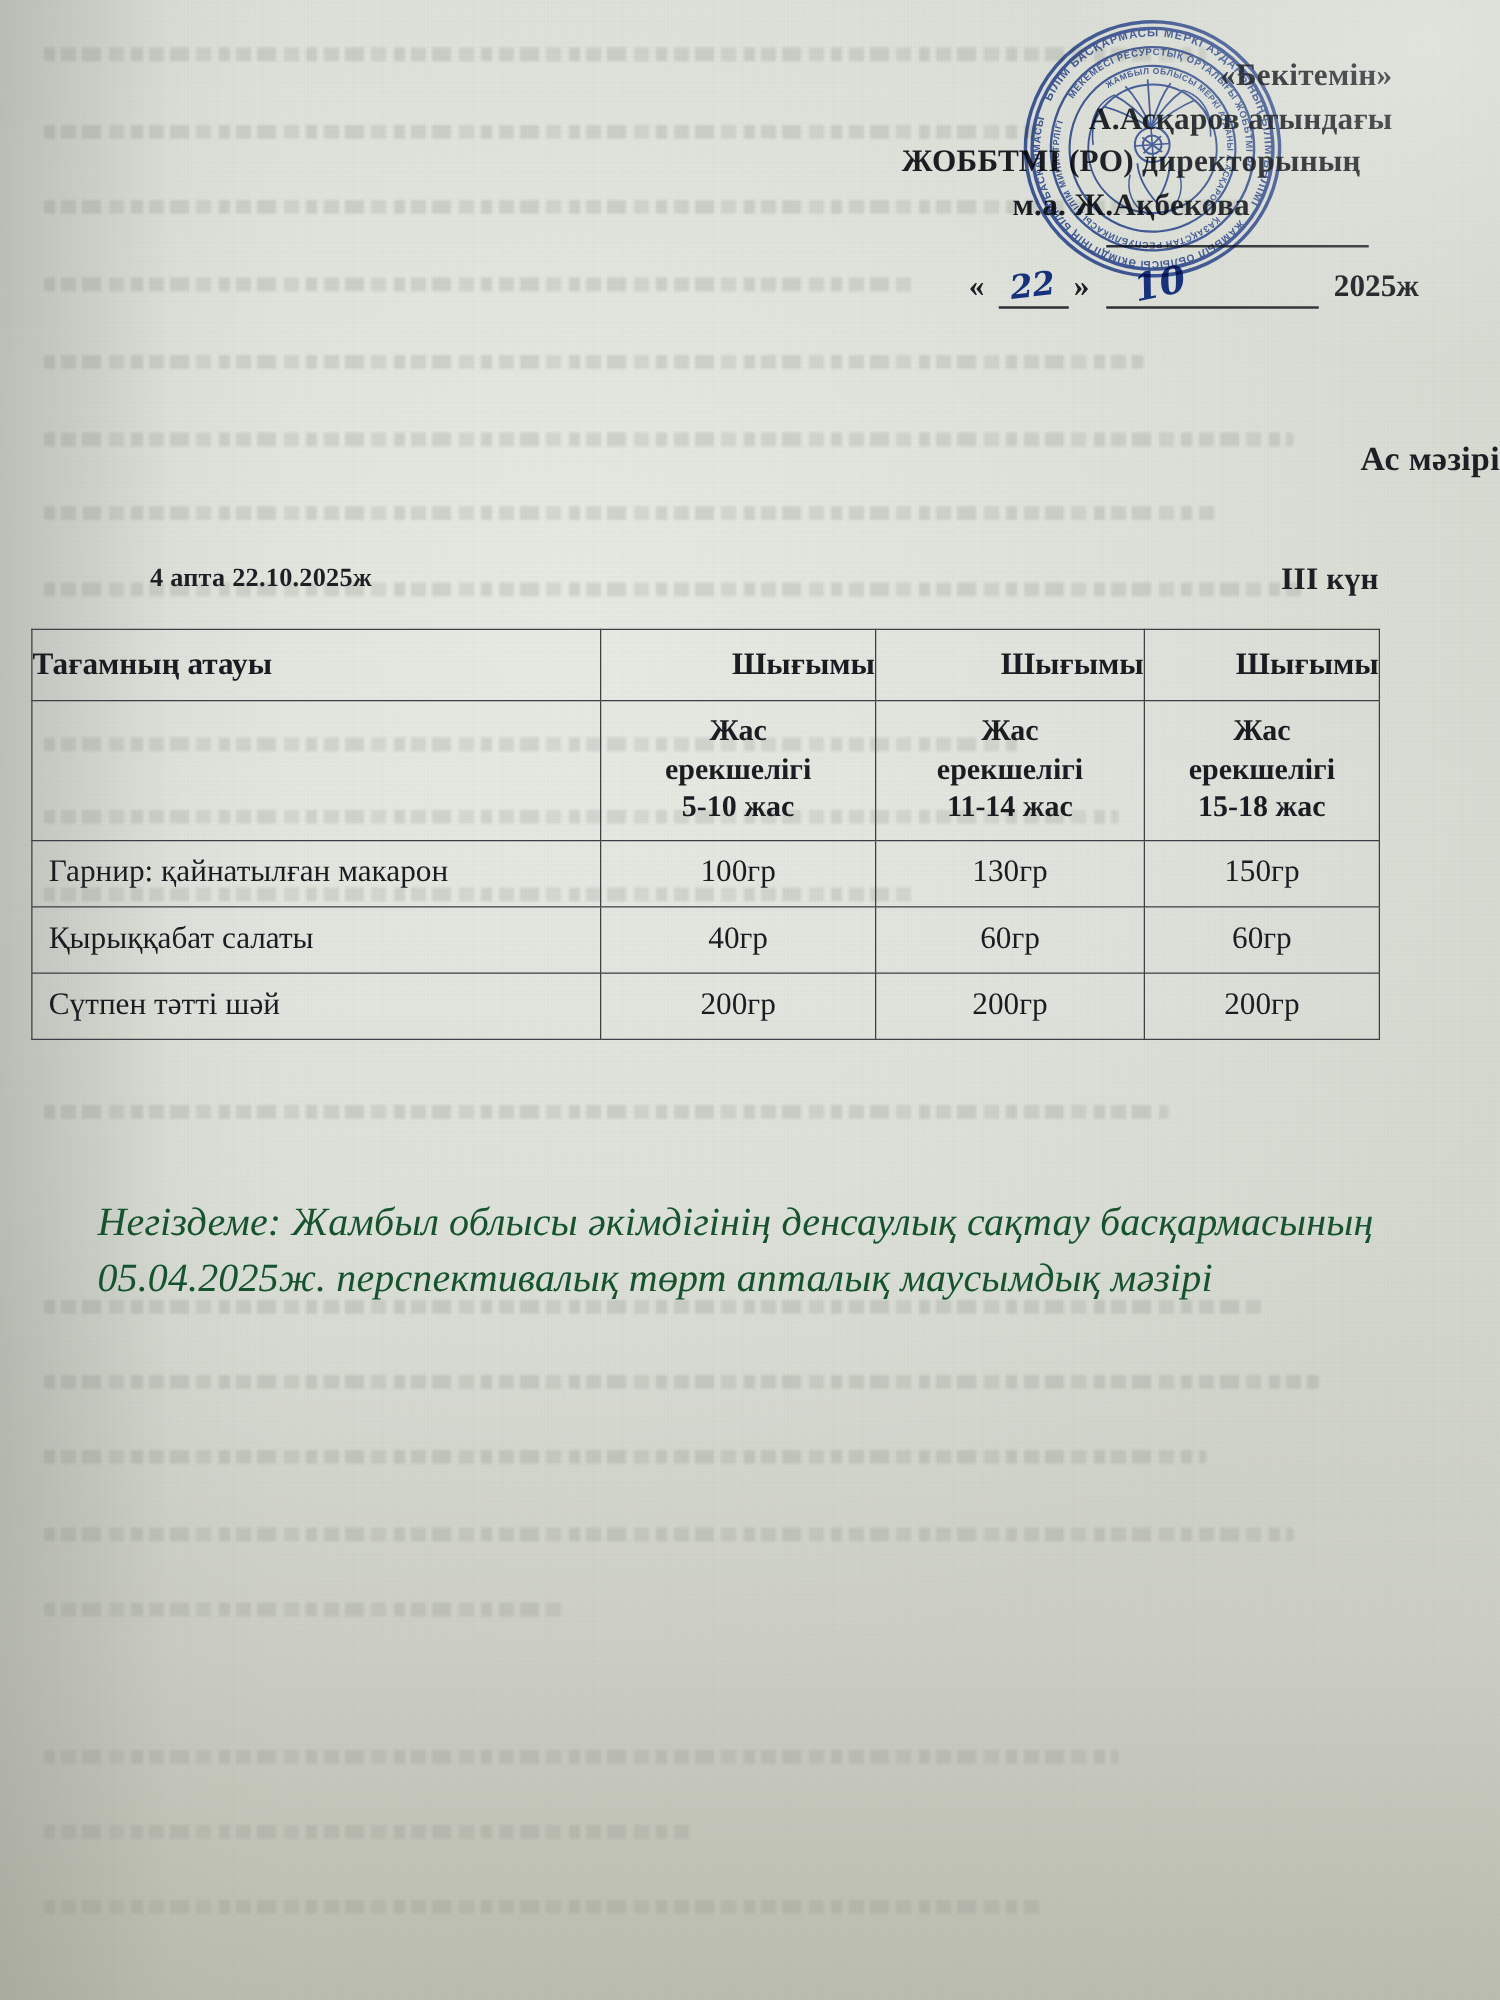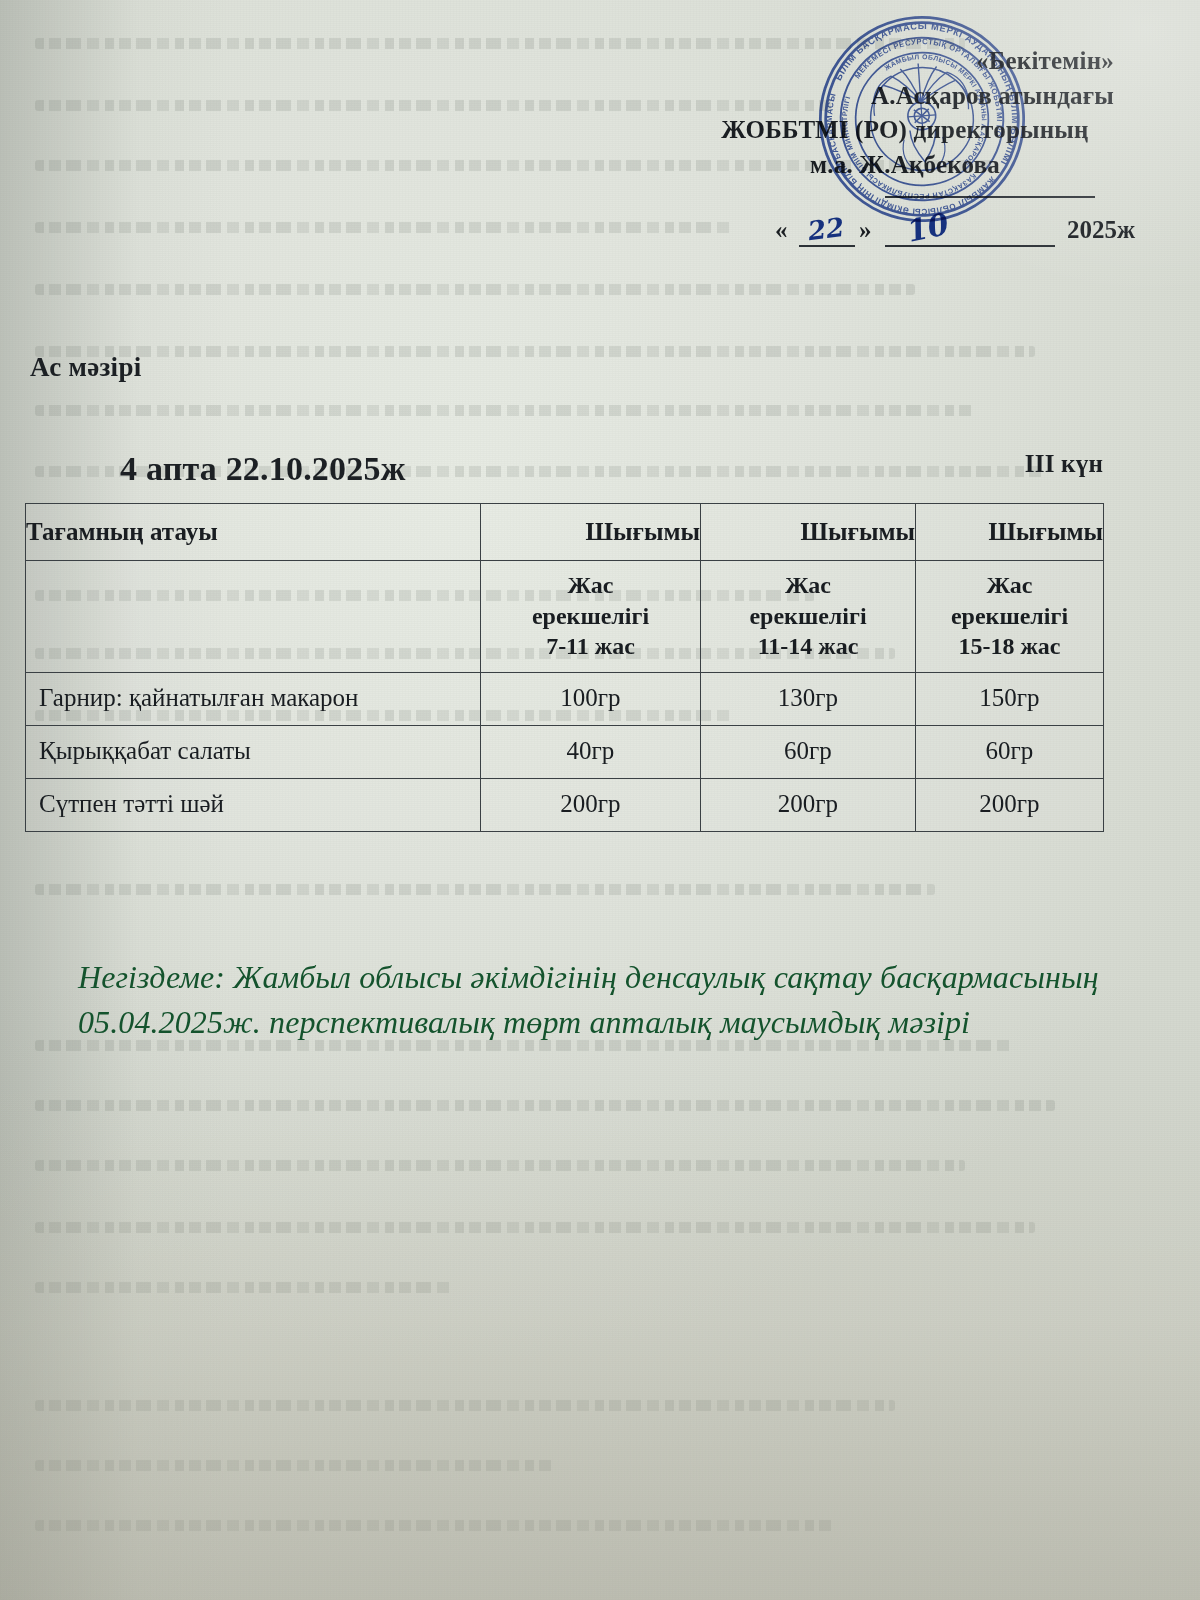--- a/index.html
+++ b/index.html
@@ -154,7 +154,7 @@
     position: absolute;
     left: 0; right: 0;
     top: 352px;
-    text-align: left;
+    text-align: right;
     font-size: 27px;
     font-weight: 700;
     letter-spacing: .3px;

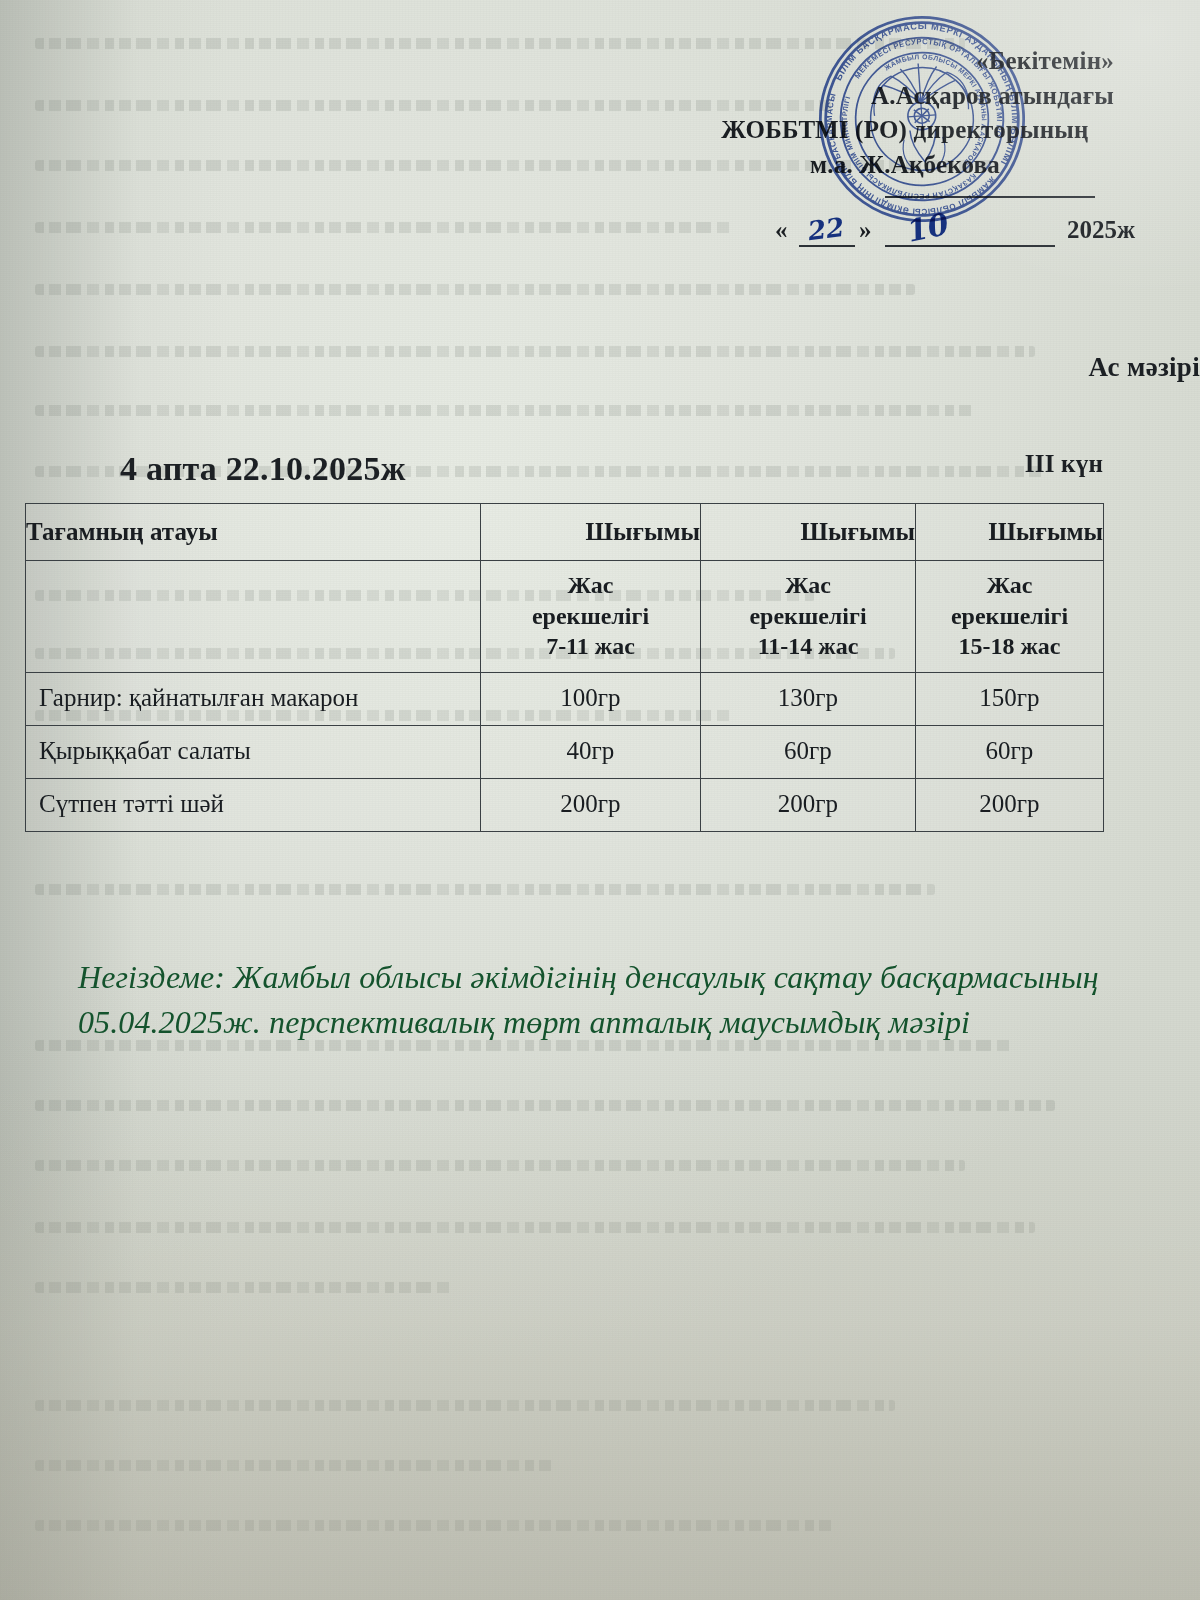--- a/index.html
+++ b/index.html
@@ -166,7 +166,7 @@
     position: absolute;
     left: 120px;
     top: 450px;
-    font-size: 34px;
+    font-size: 21px;
     font-weight: 700;
     letter-spacing: .2px;
     text-align: right;

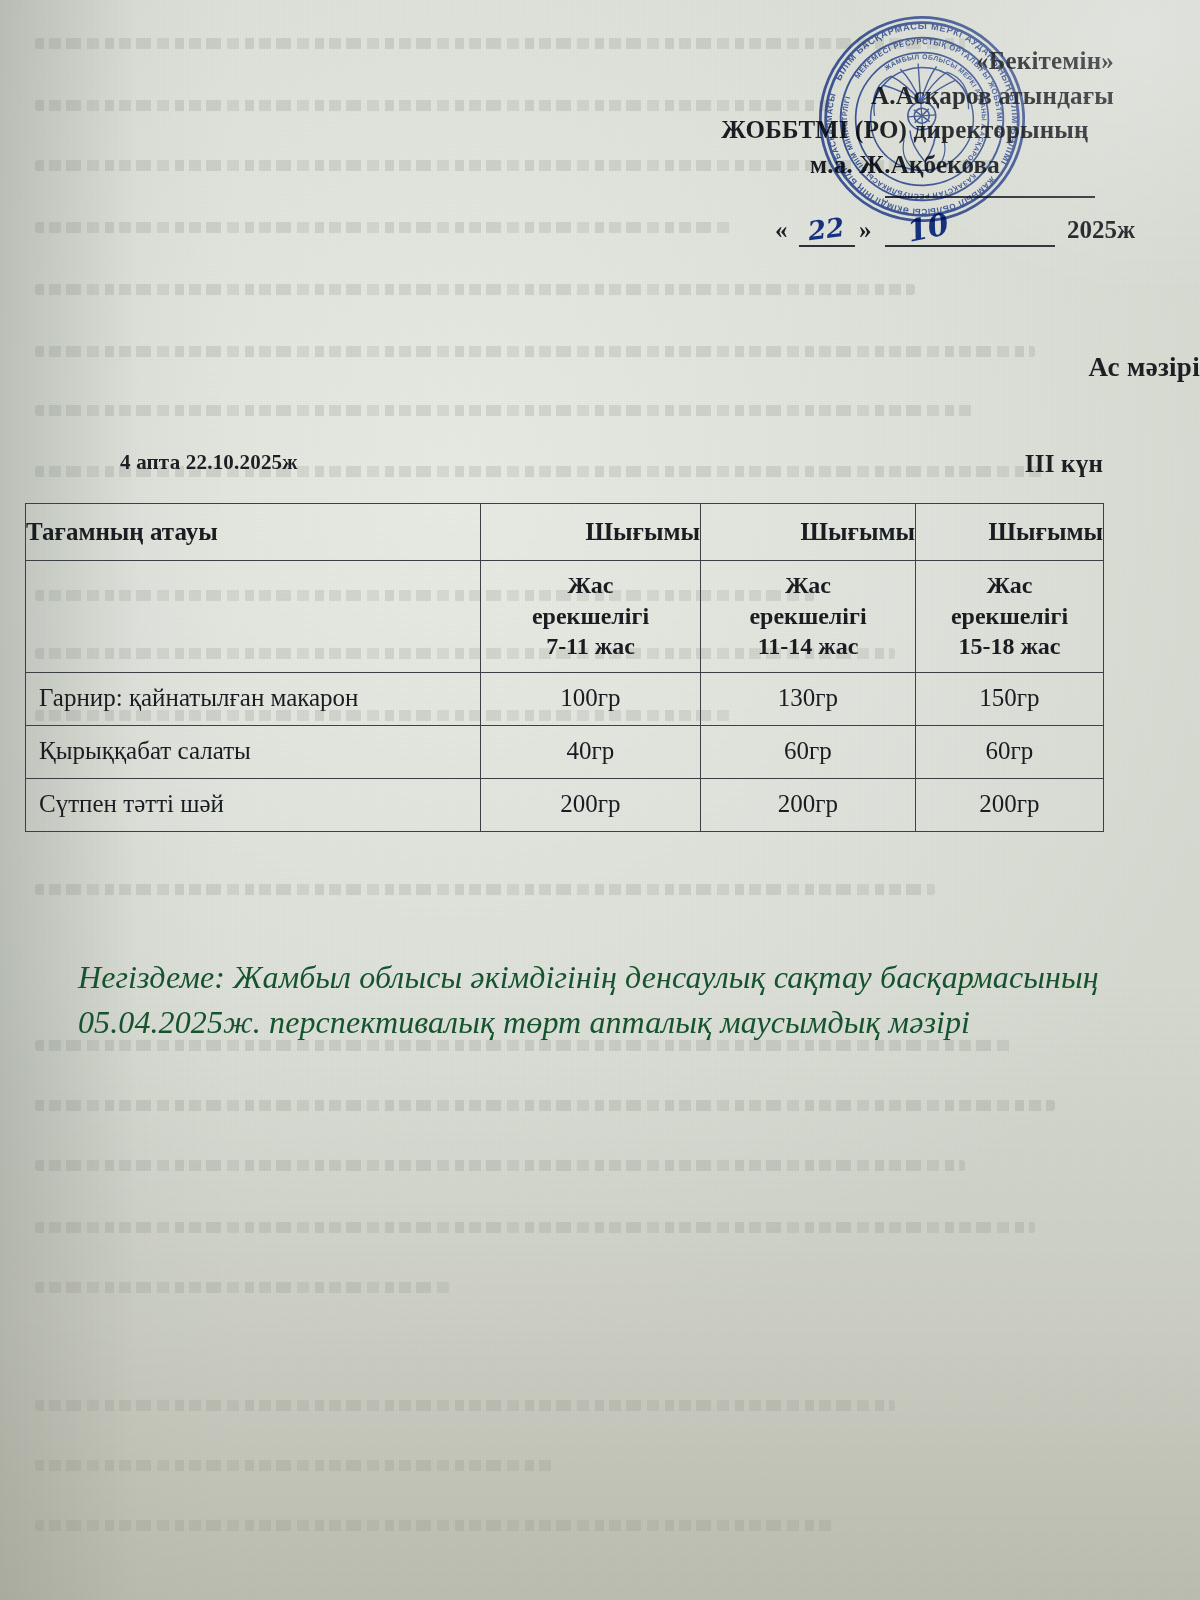--- a/index.html
+++ b/index.html
@@ -386,7 +386,7 @@
         <td class="age-cell">
           <span>Жас</span><br>
           <span>ерекшелігі</span><br>
-          <span>7-11 жас</span>
+          <span>5-10 жас</span>
         </td>
         <td class="age-cell">
           <span>Жас</span><br>

